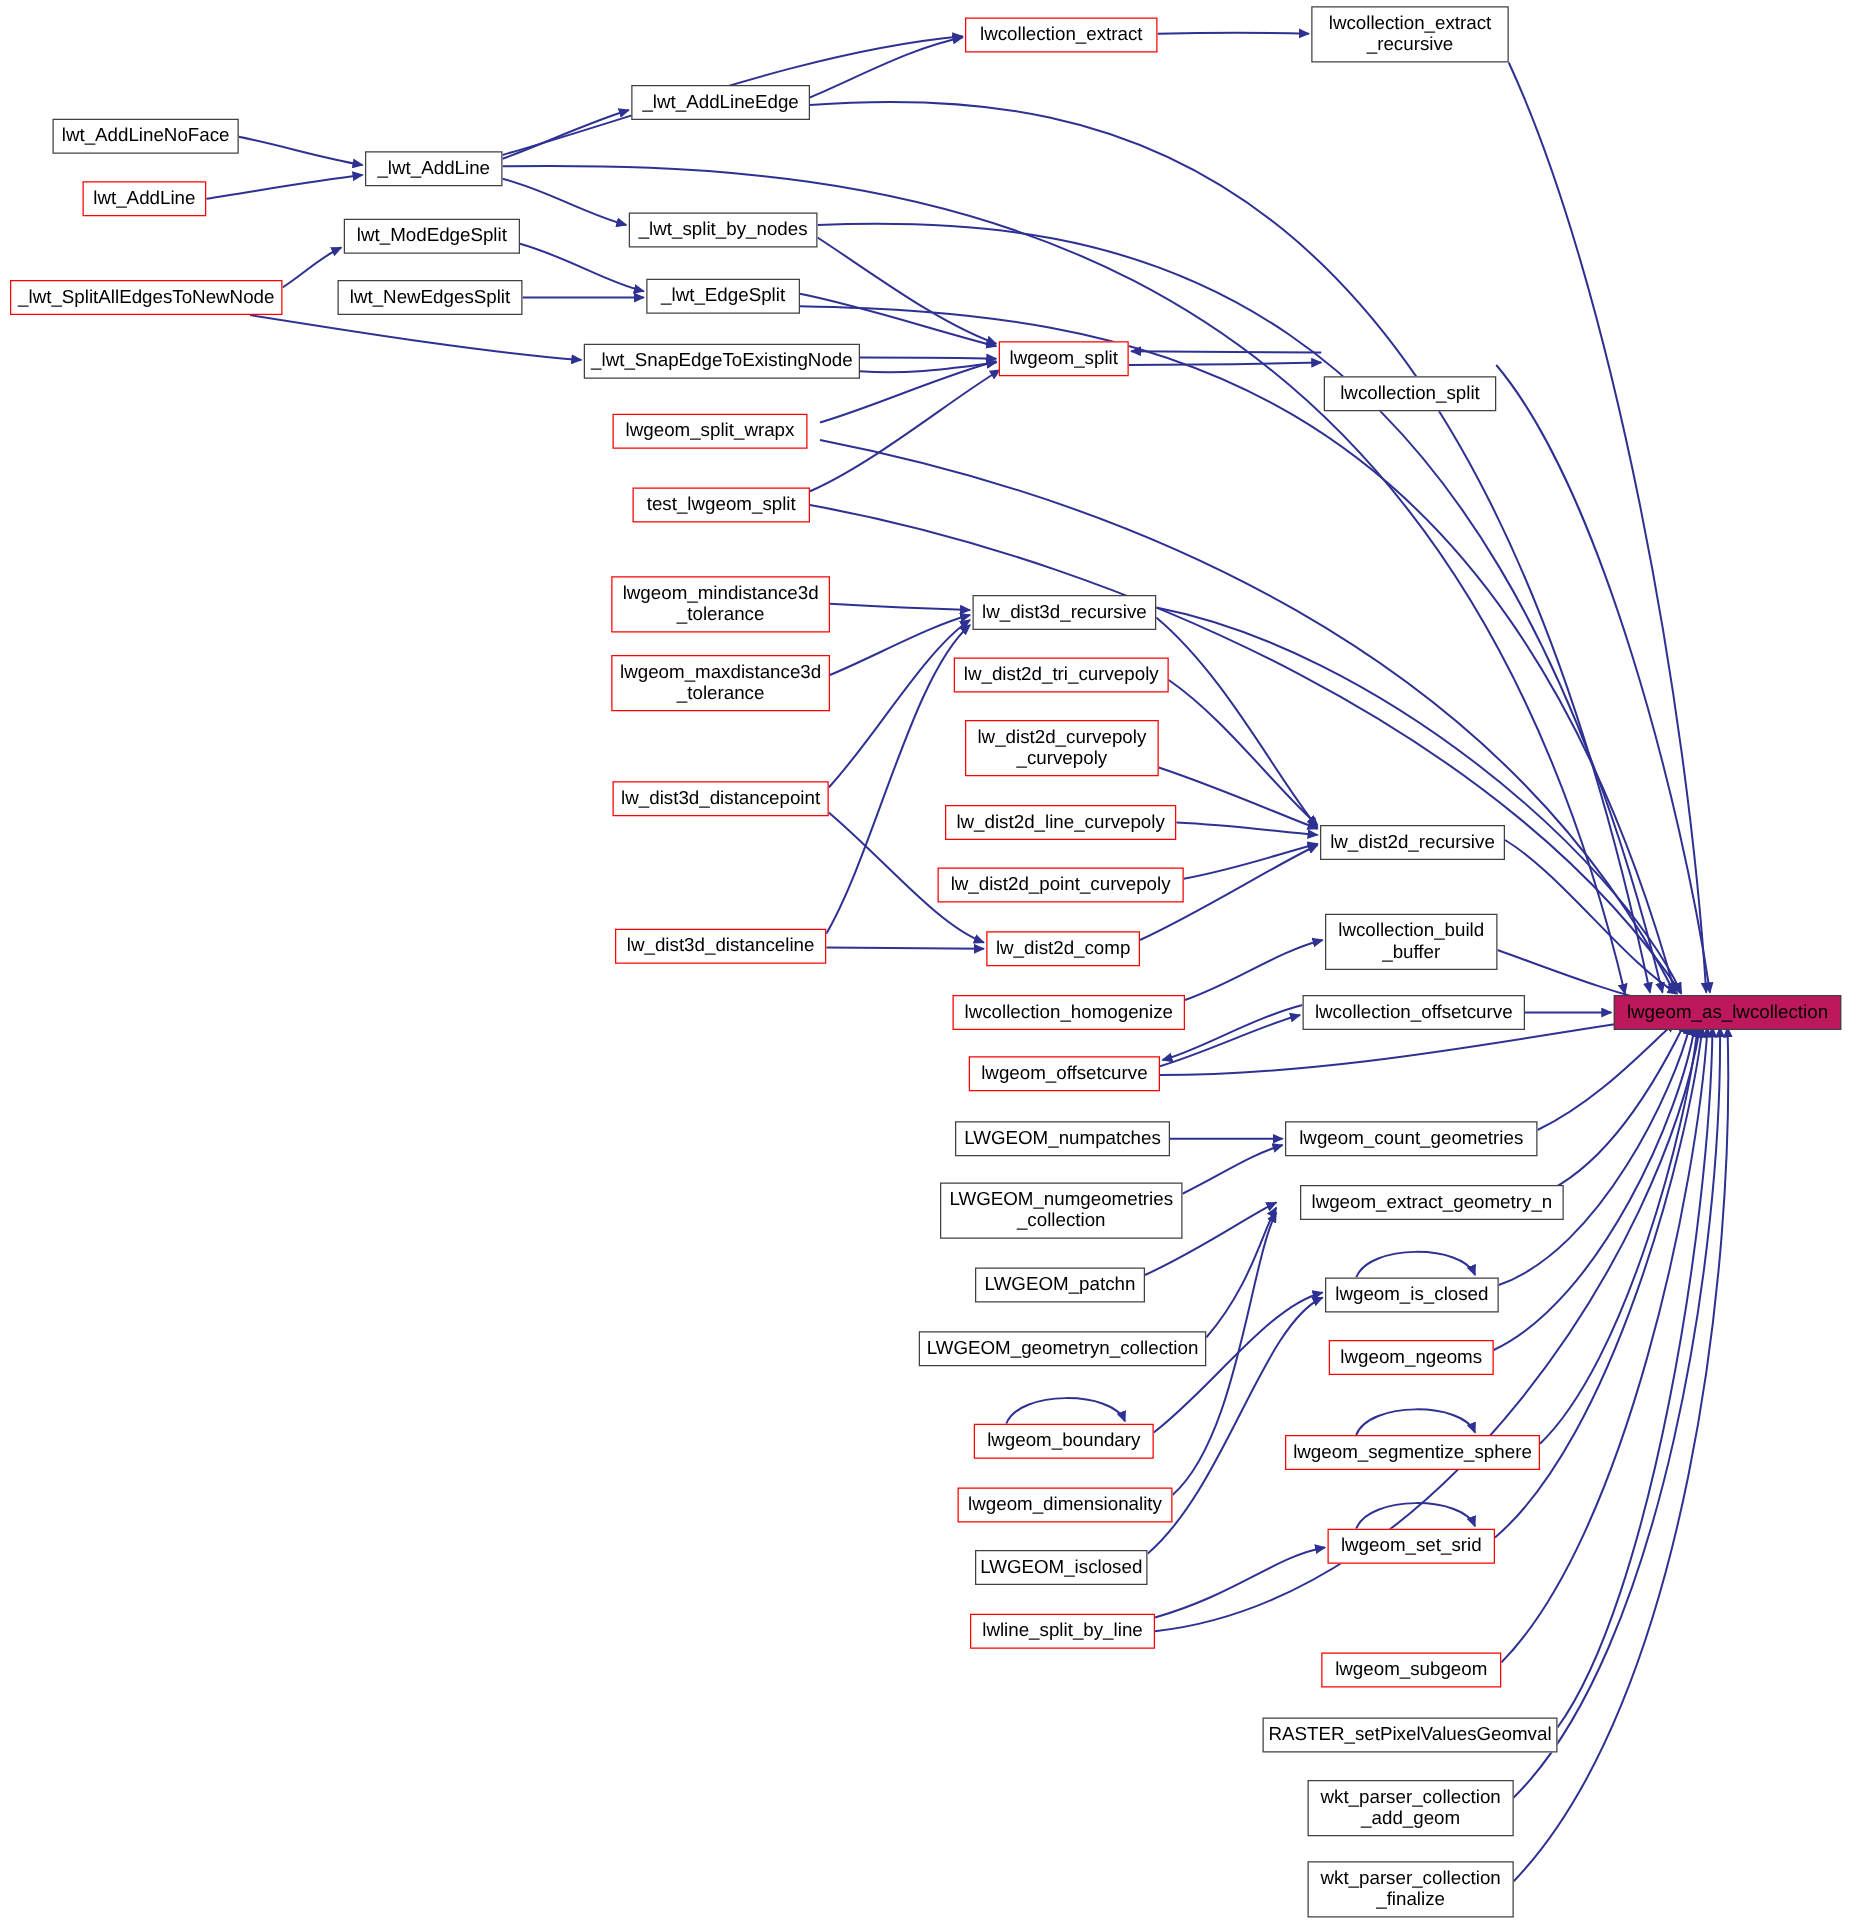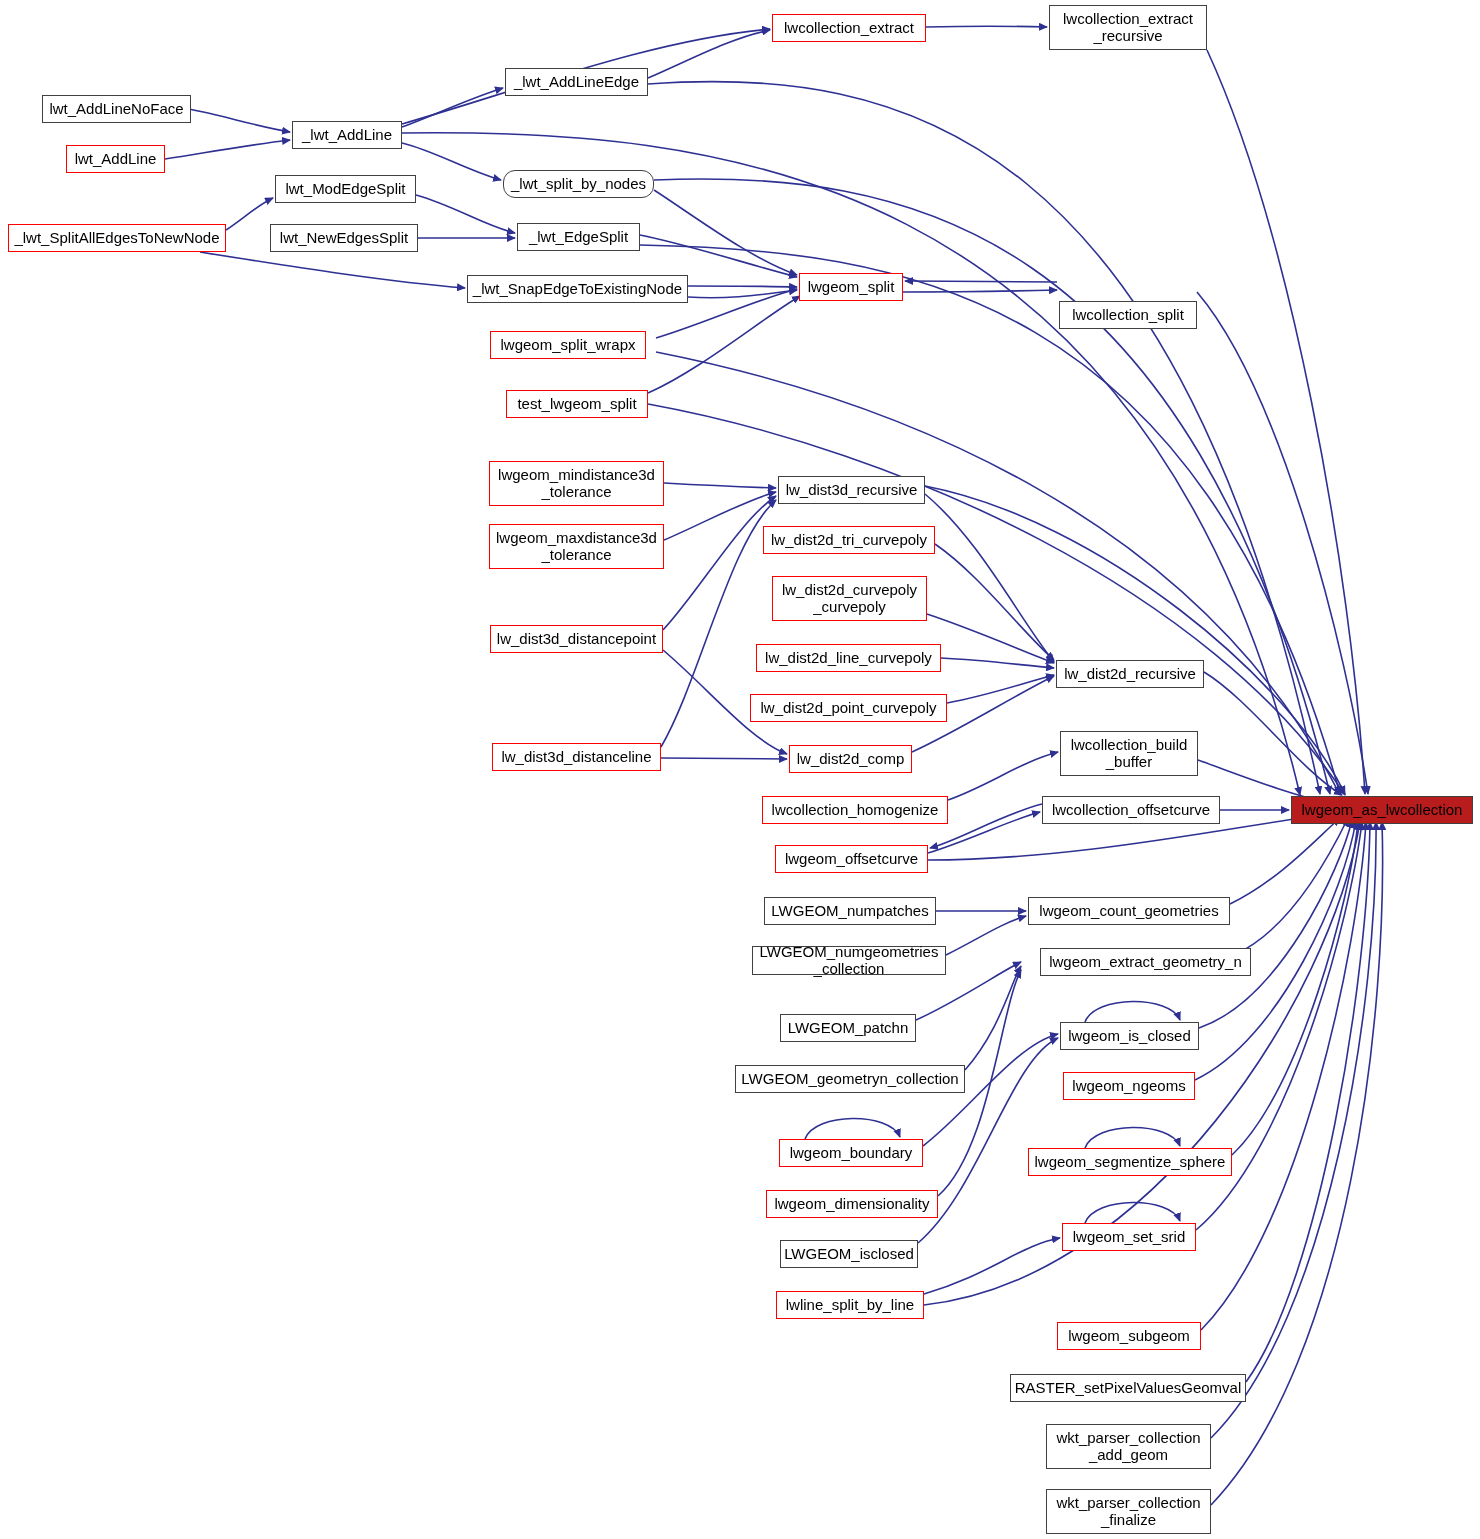--- a/index.html
+++ b/index.html
@@ -104,7 +104,7 @@
       <div class="node" style="left: 275px; top: 175px; width: 141px; height: 28px;">lwt_ModEdgeSplit</div>
       <div class="node" style="left: 270px; top: 224px; width: 148px; height: 28px;">lwt_NewEdgesSplit</div>
       <div class="node" style="left: 505px; top: 68px; width: 143px; height: 28px;">_lwt_AddLineEdge</div>
-      <div class="node" style="left: 503px; top: 170px; width: 151px; height: 28px; border-radius: 12px;">_lwt_split_by_nodes</div>
+      <div class="node" style="left: 503px; top: 170px; width: 151px; height: 28px;">_lwt_split_by_nodes</div>
       <div class="node" style="left: 517px; top: 223px; width: 123px; height: 28px;">_lwt_EdgeSplit</div>
       <div class="node" style="left: 467px; top: 275px; width: 221px; height: 28px;">_lwt_SnapEdgeToExistingNode</div>
       <div class="node red" style="left: 772px; top: 14px; width: 154px; height: 28px;">lwcollection_extract</div>

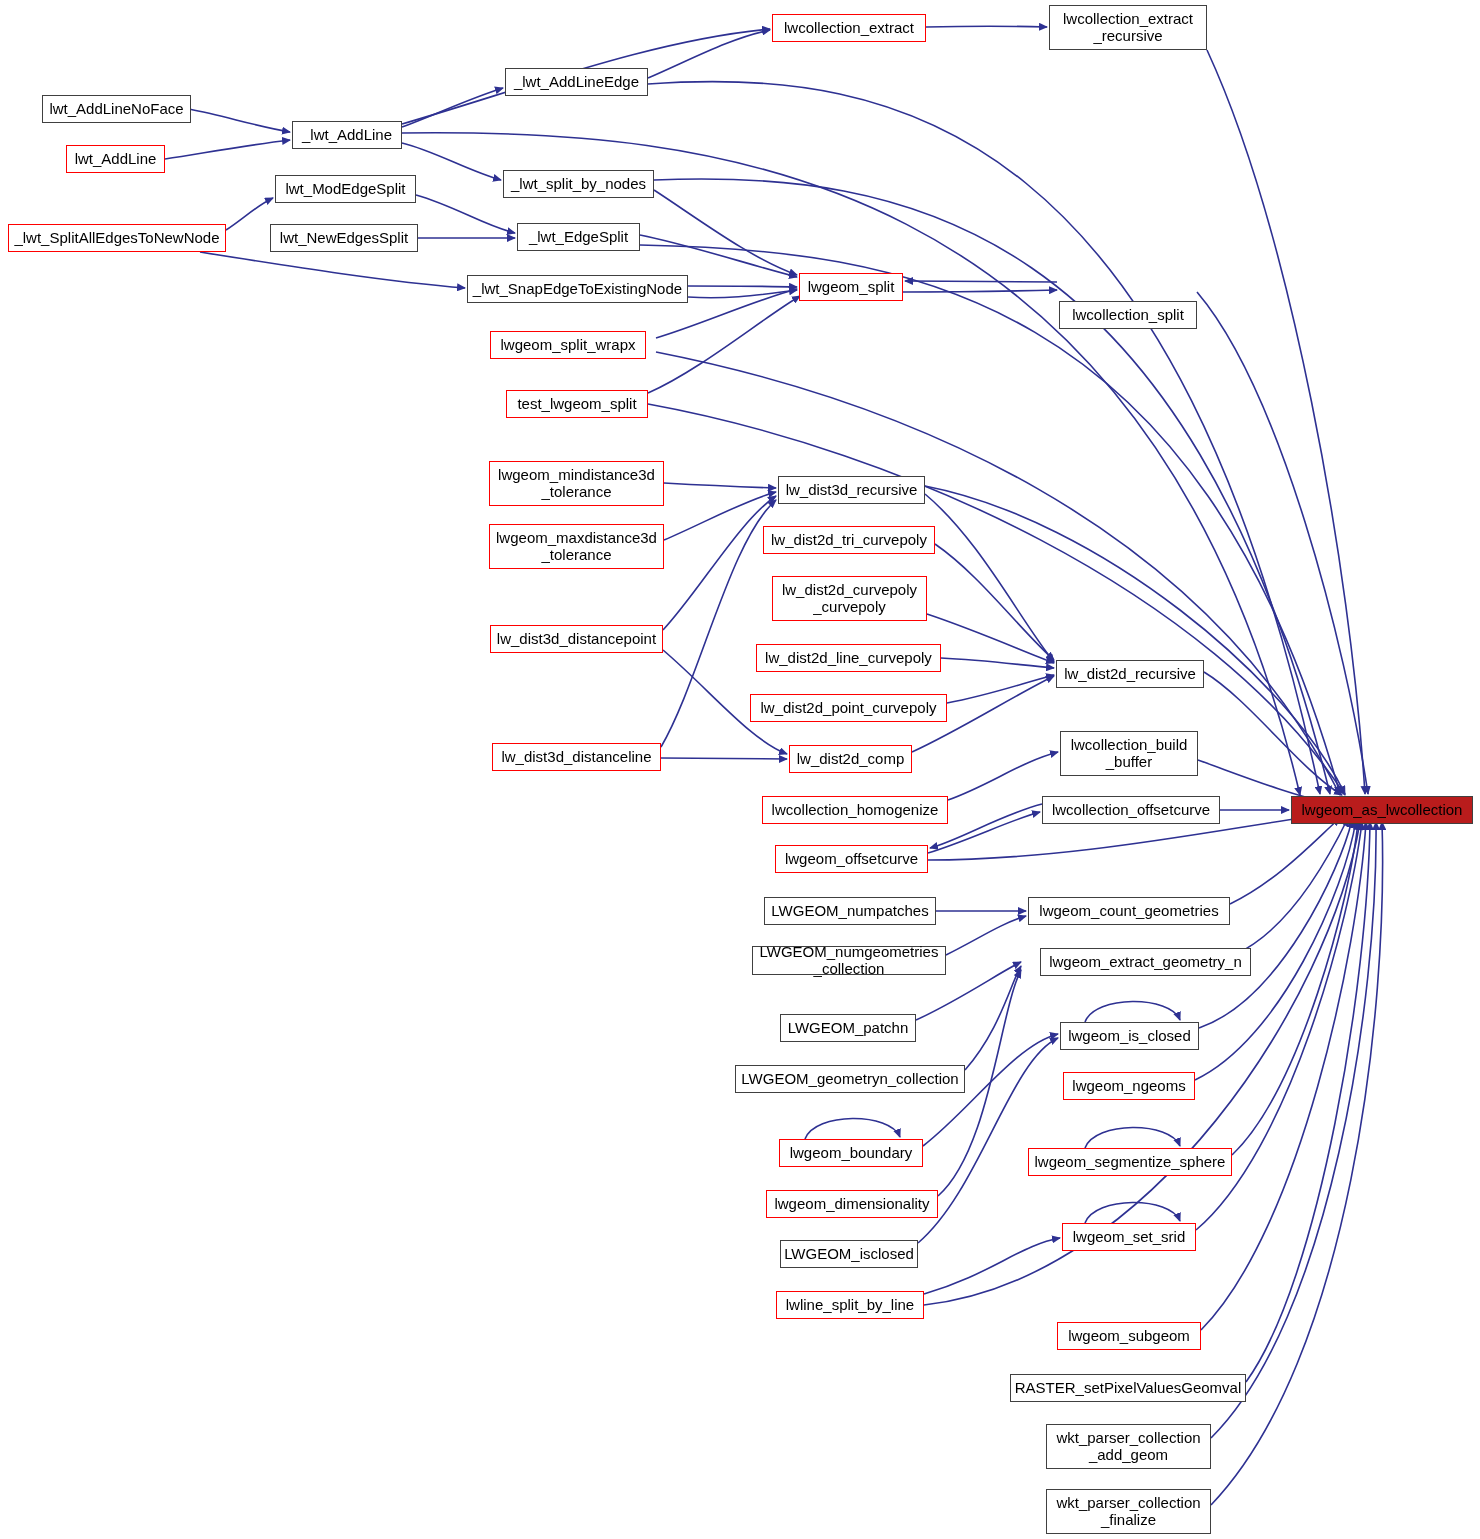--- a/index.html
+++ b/index.html
@@ -11,7 +11,7 @@
         border:1px solid #404040;font-size:15px;color:#000000;line-height:1.12;
         white-space:pre-line;padding:0 4px;}
   .node.red{border:1px solid #ff0000;}
-  .node.target{background:#b91c1c;border:1px solid #404040;}
+  .node.target{background:#be185d;border:1px solid #404040;}
 </style>
 </head>
 <body>

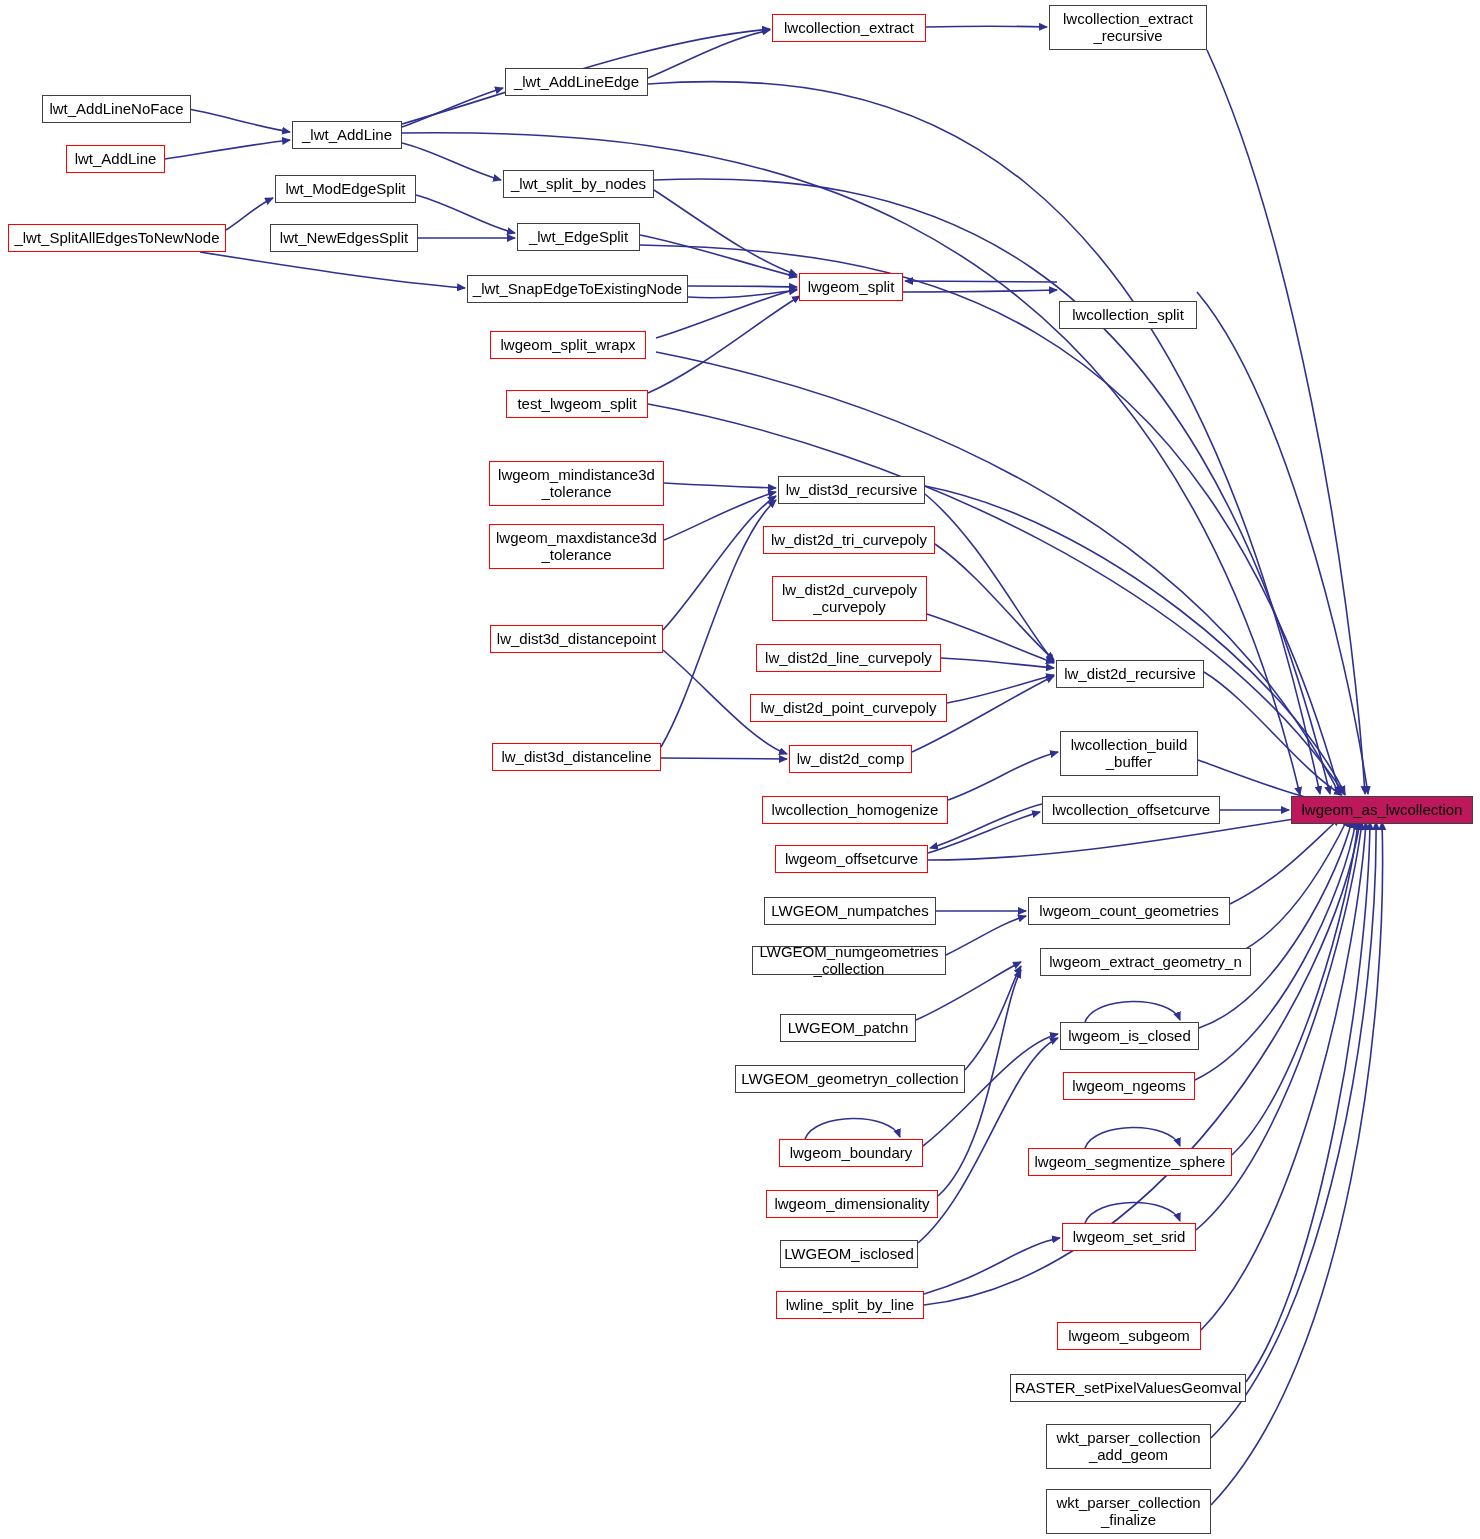--- a/index.html
+++ b/index.html
@@ -135,7 +135,7 @@
       <div class="node red" style="left: 775px; top: 845px; width: 153px; height: 28px;">lwgeom_offsetcurve</div>
       <div class="node" style="left: 764px; top: 897px; width: 172px; height: 28px;">LWGEOM_numpatches</div>
       <div class="node" style="left: 1028px; top: 897px; width: 202px; height: 28px;">lwgeom_count_geometries</div>
-      <div class="node" style="left: 752px; top: 946px; width: 194px; height: 29px;">LWGEOM_numgeometries
+      <div class="node" style="left: 752px; top: 946px; width: 194px; height: 45px;">LWGEOM_numgeometries
 _collection</div>
       <div class="node" style="left: 1040px; top: 948px; width: 211px; height: 28px;">lwgeom_extract_geometry_n</div>
       <div class="node" style="left: 780px; top: 1014px; width: 136px; height: 28px;">LWGEOM_patchn</div>

